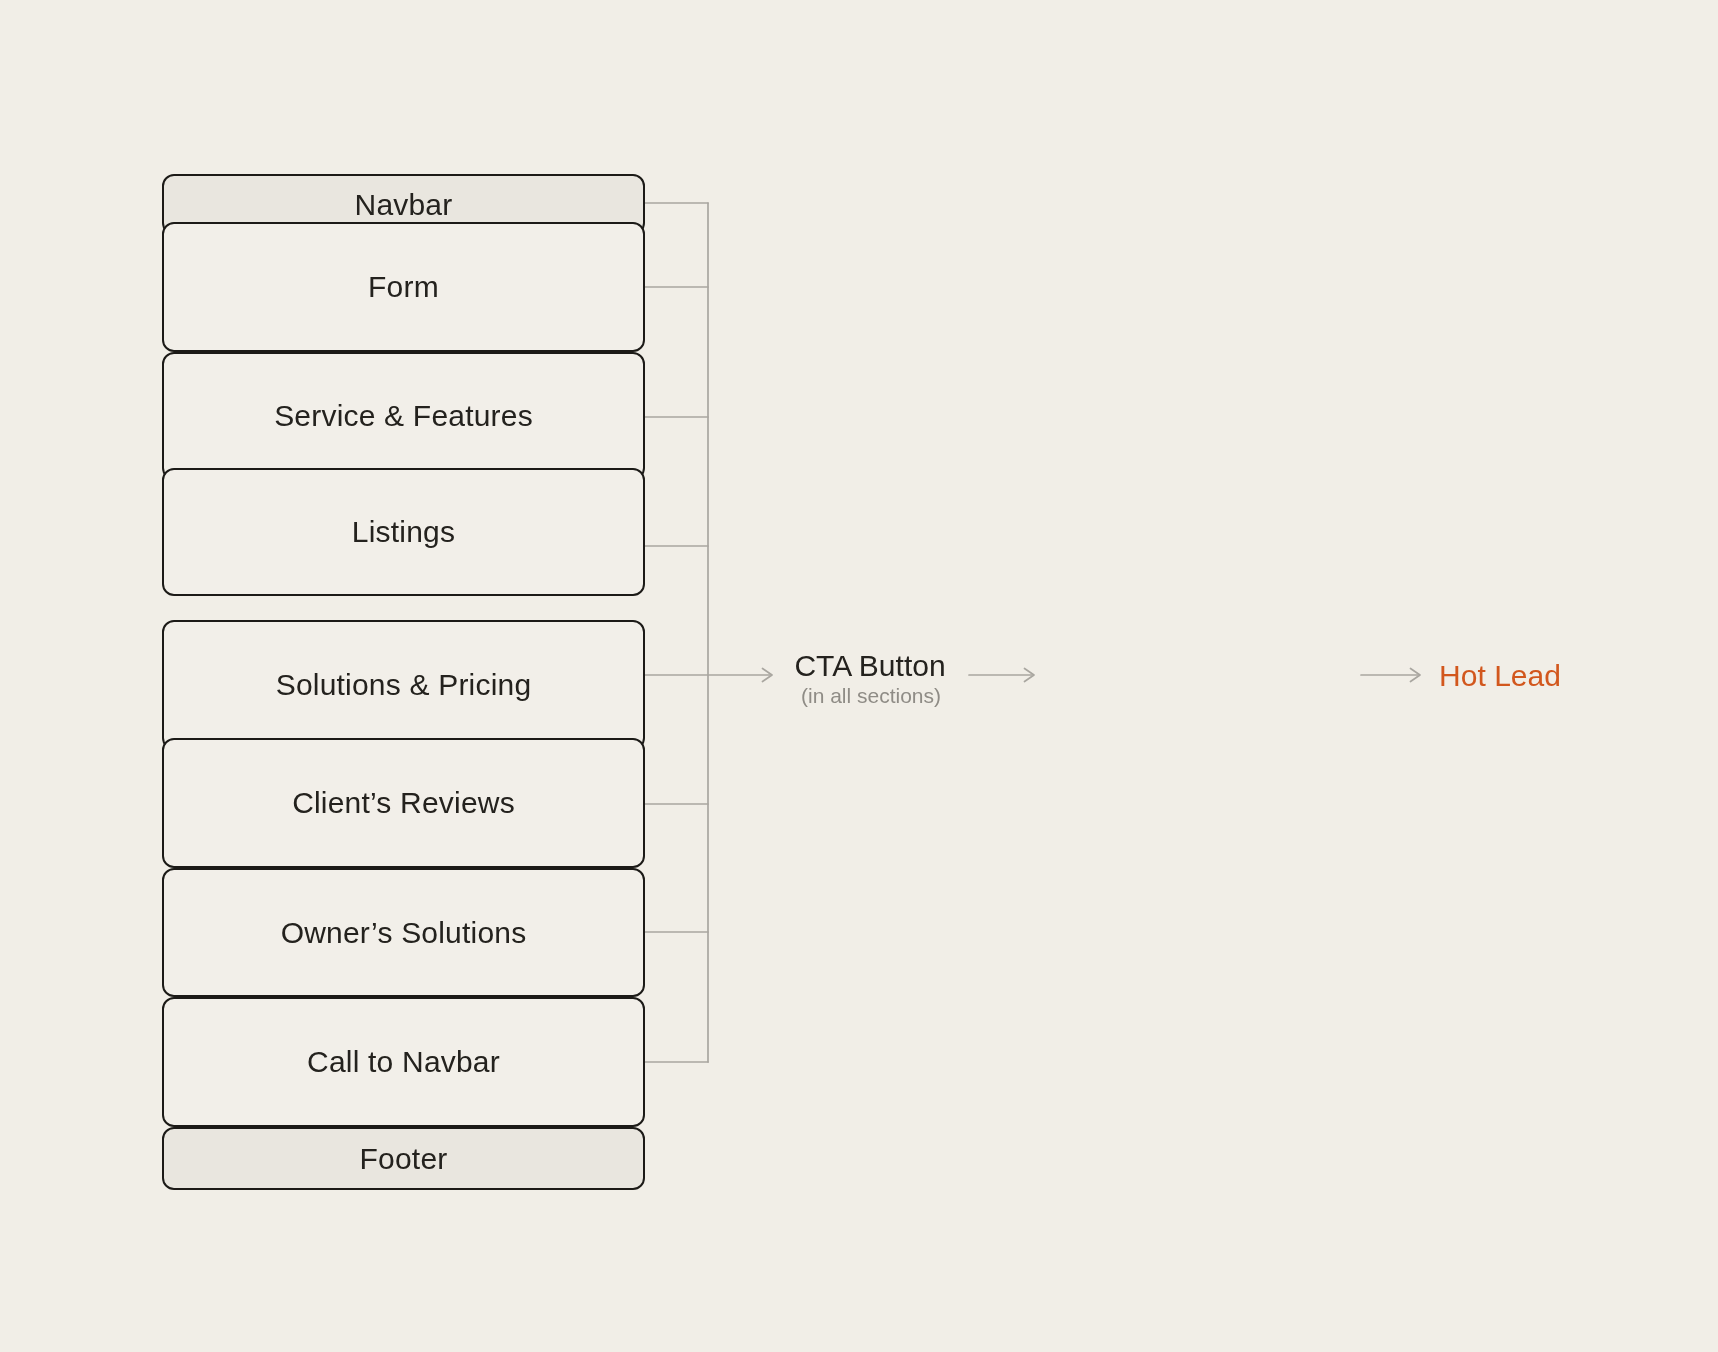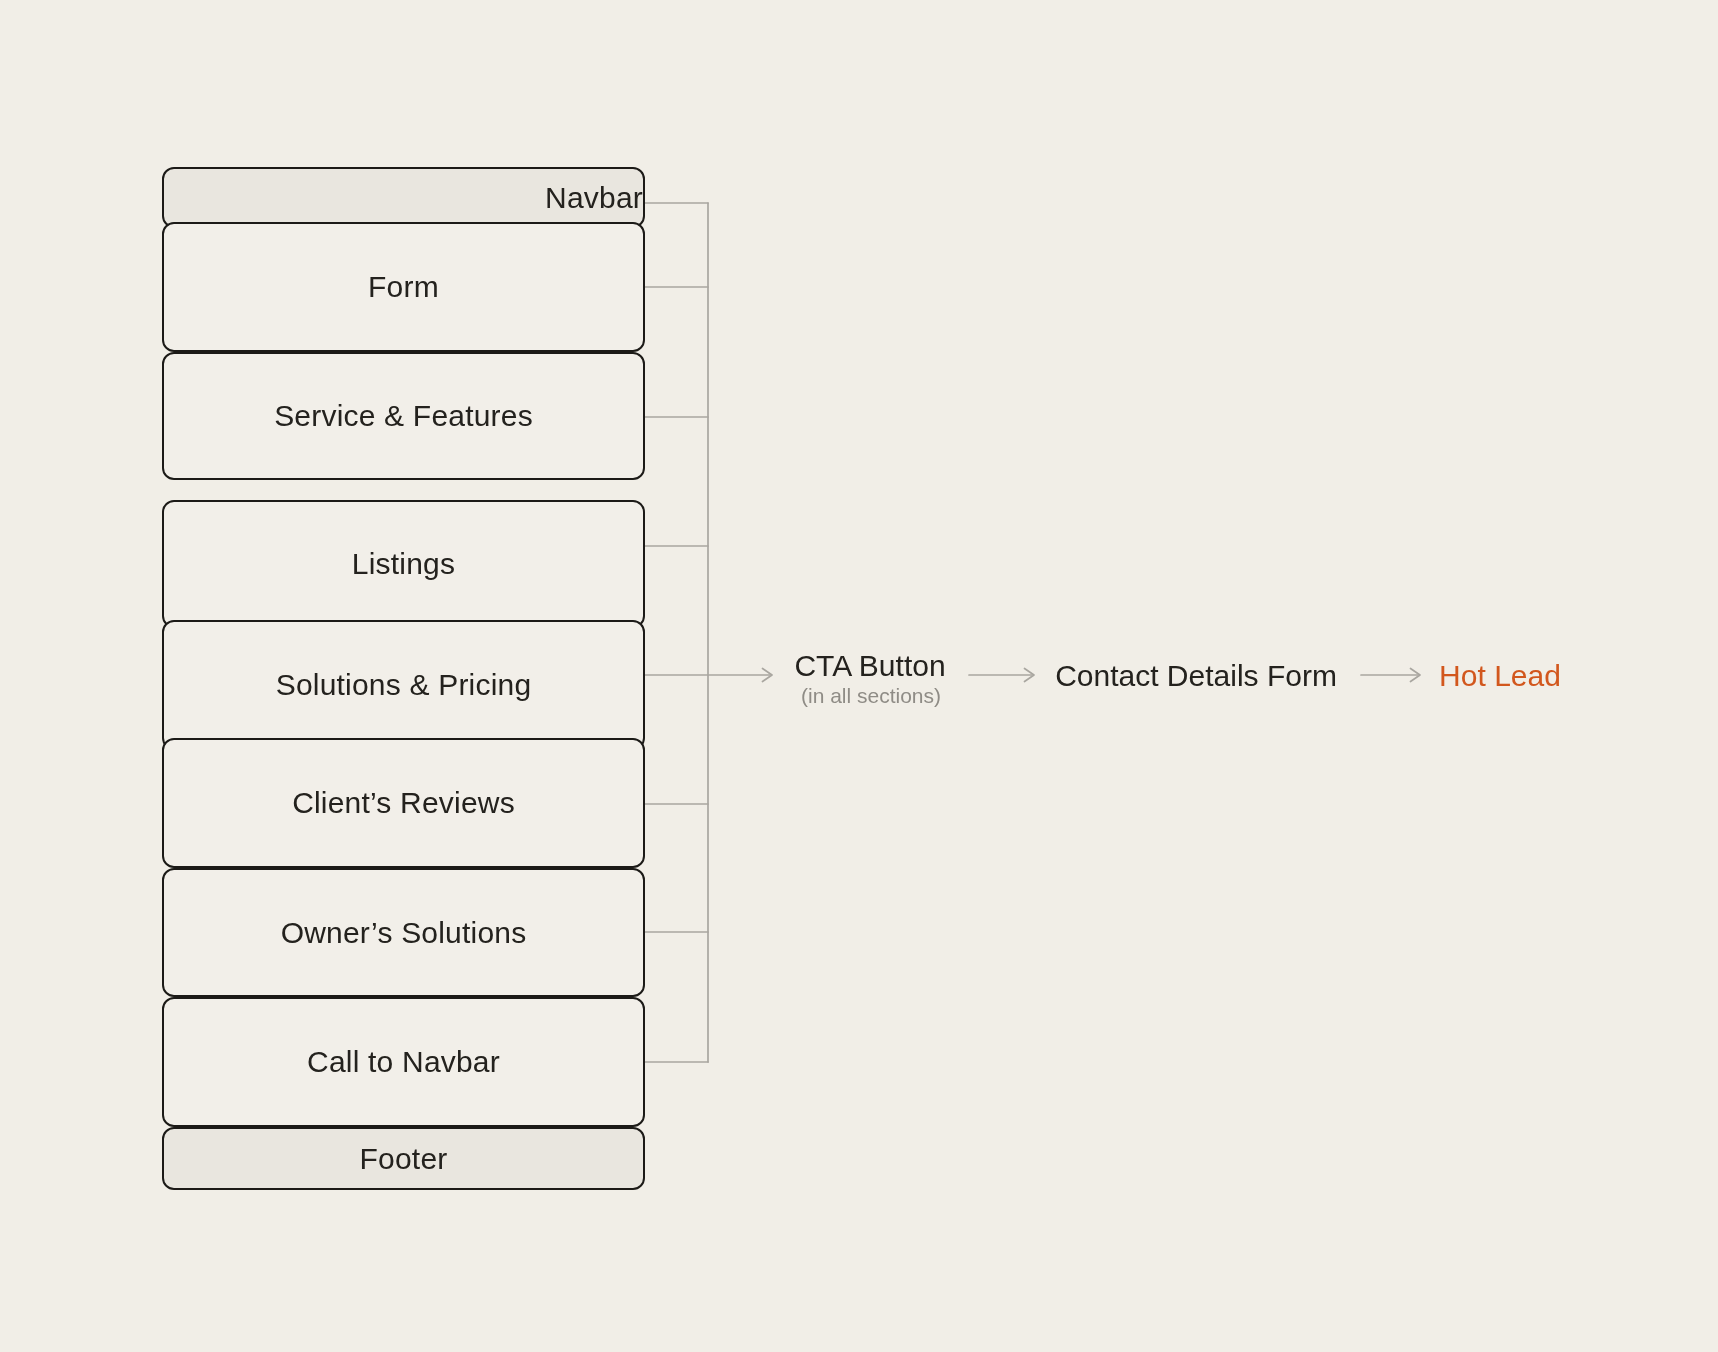--- a/index.html
+++ b/index.html
@@ -86,7 +86,7 @@
   </svg>
 
   <div class="stack">
-      <div class="box bar" style="top: 167px; height: 61px; justify-content: flex-end;">
+      <div class="box bar" style="top: 174px; height: 61px;">
         <span class="box-label">Navbar</span>
       </div>
       <div class="box section" style="top: 222px; height: 130px;">

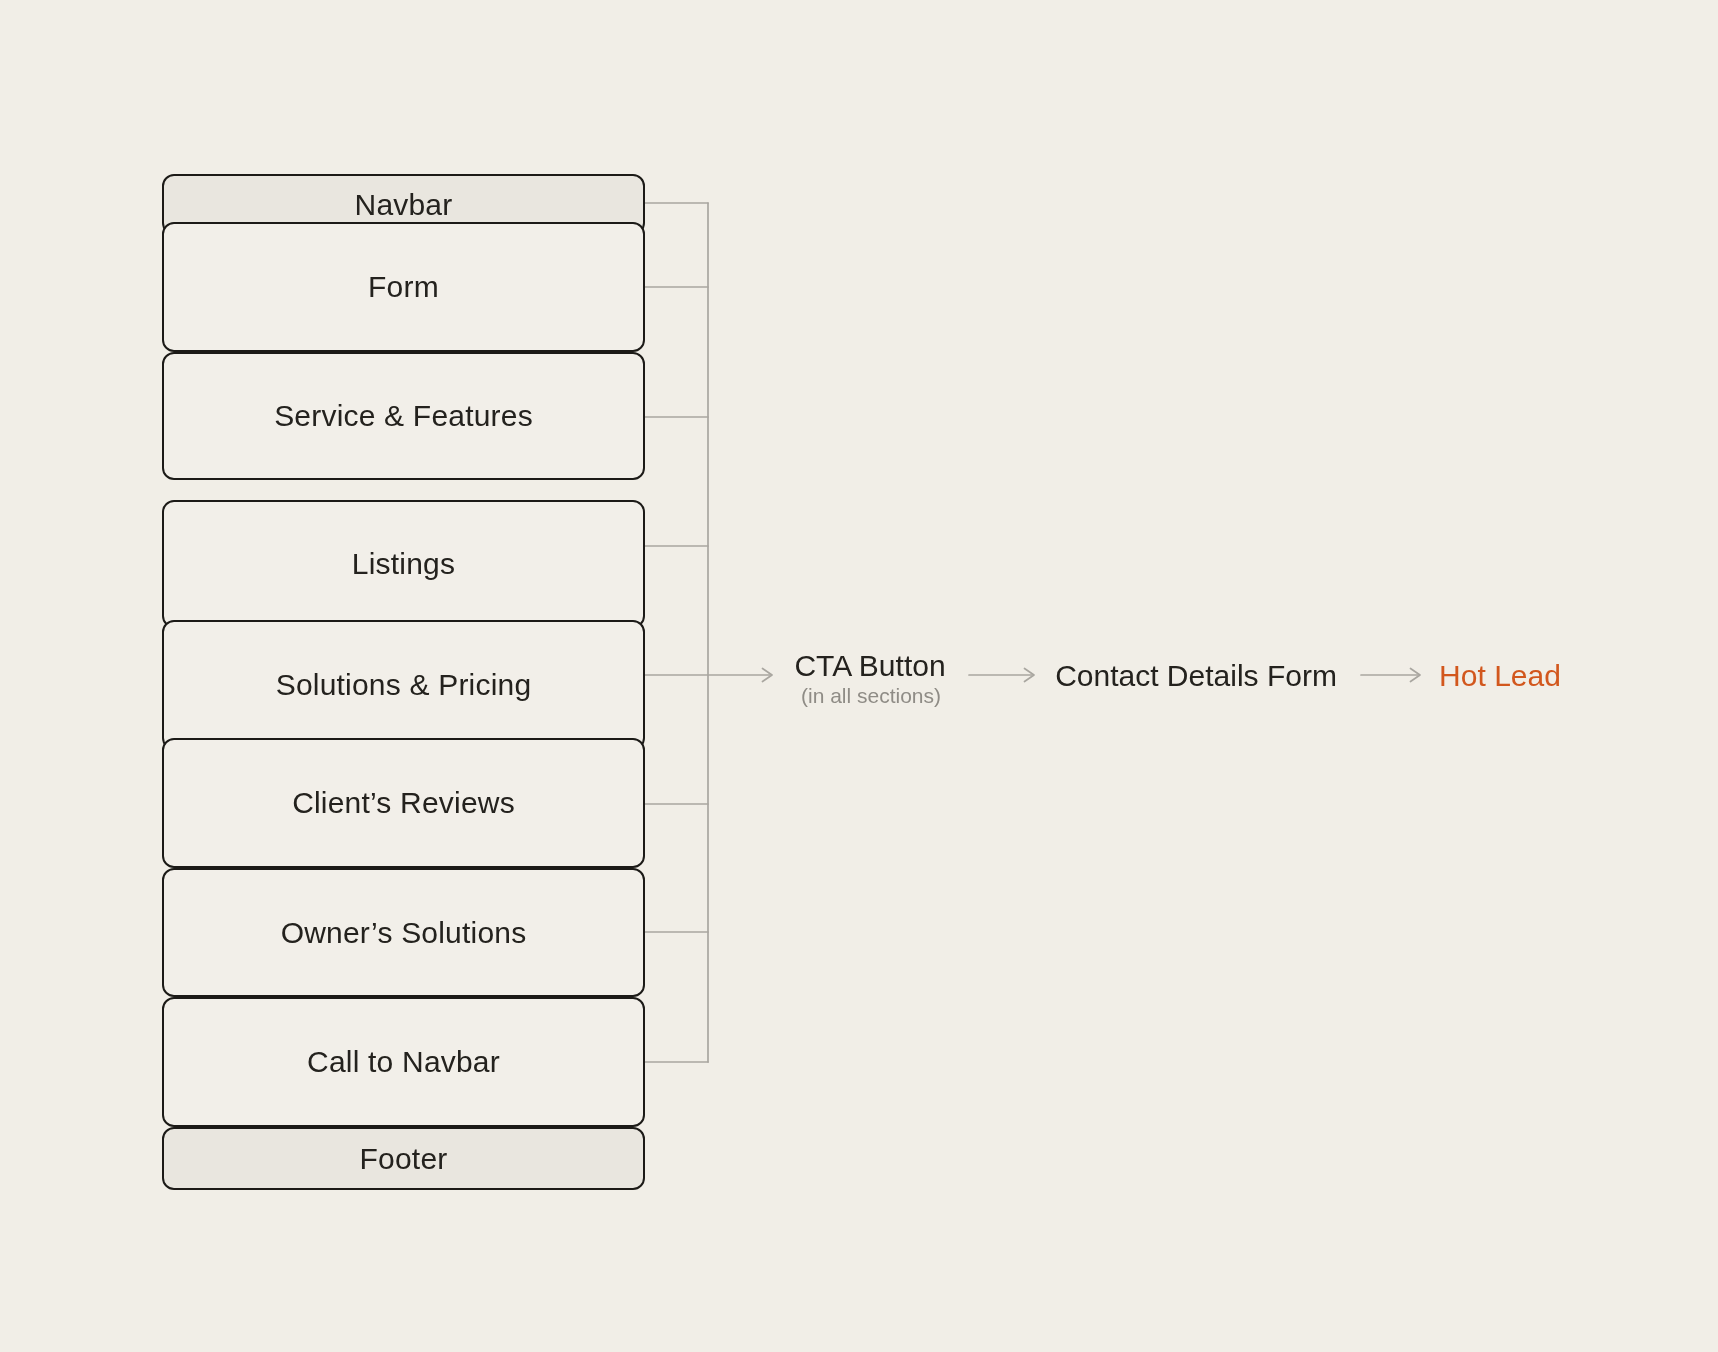--- a/index.html
+++ b/index.html
@@ -95,7 +95,7 @@
       <div class="box section" style="top: 352px; height: 128px;">
         <span class="box-label">Service &amp; Features</span>
       </div>
-      <div class="box section" style="top: 500px; height: 128px;">
+      <div class="box section" style="top: 468px; height: 128px;">
         <span class="box-label">Listings</span>
       </div>
       <div class="box section" style="top: 620px; height: 130px; align-items: center;">

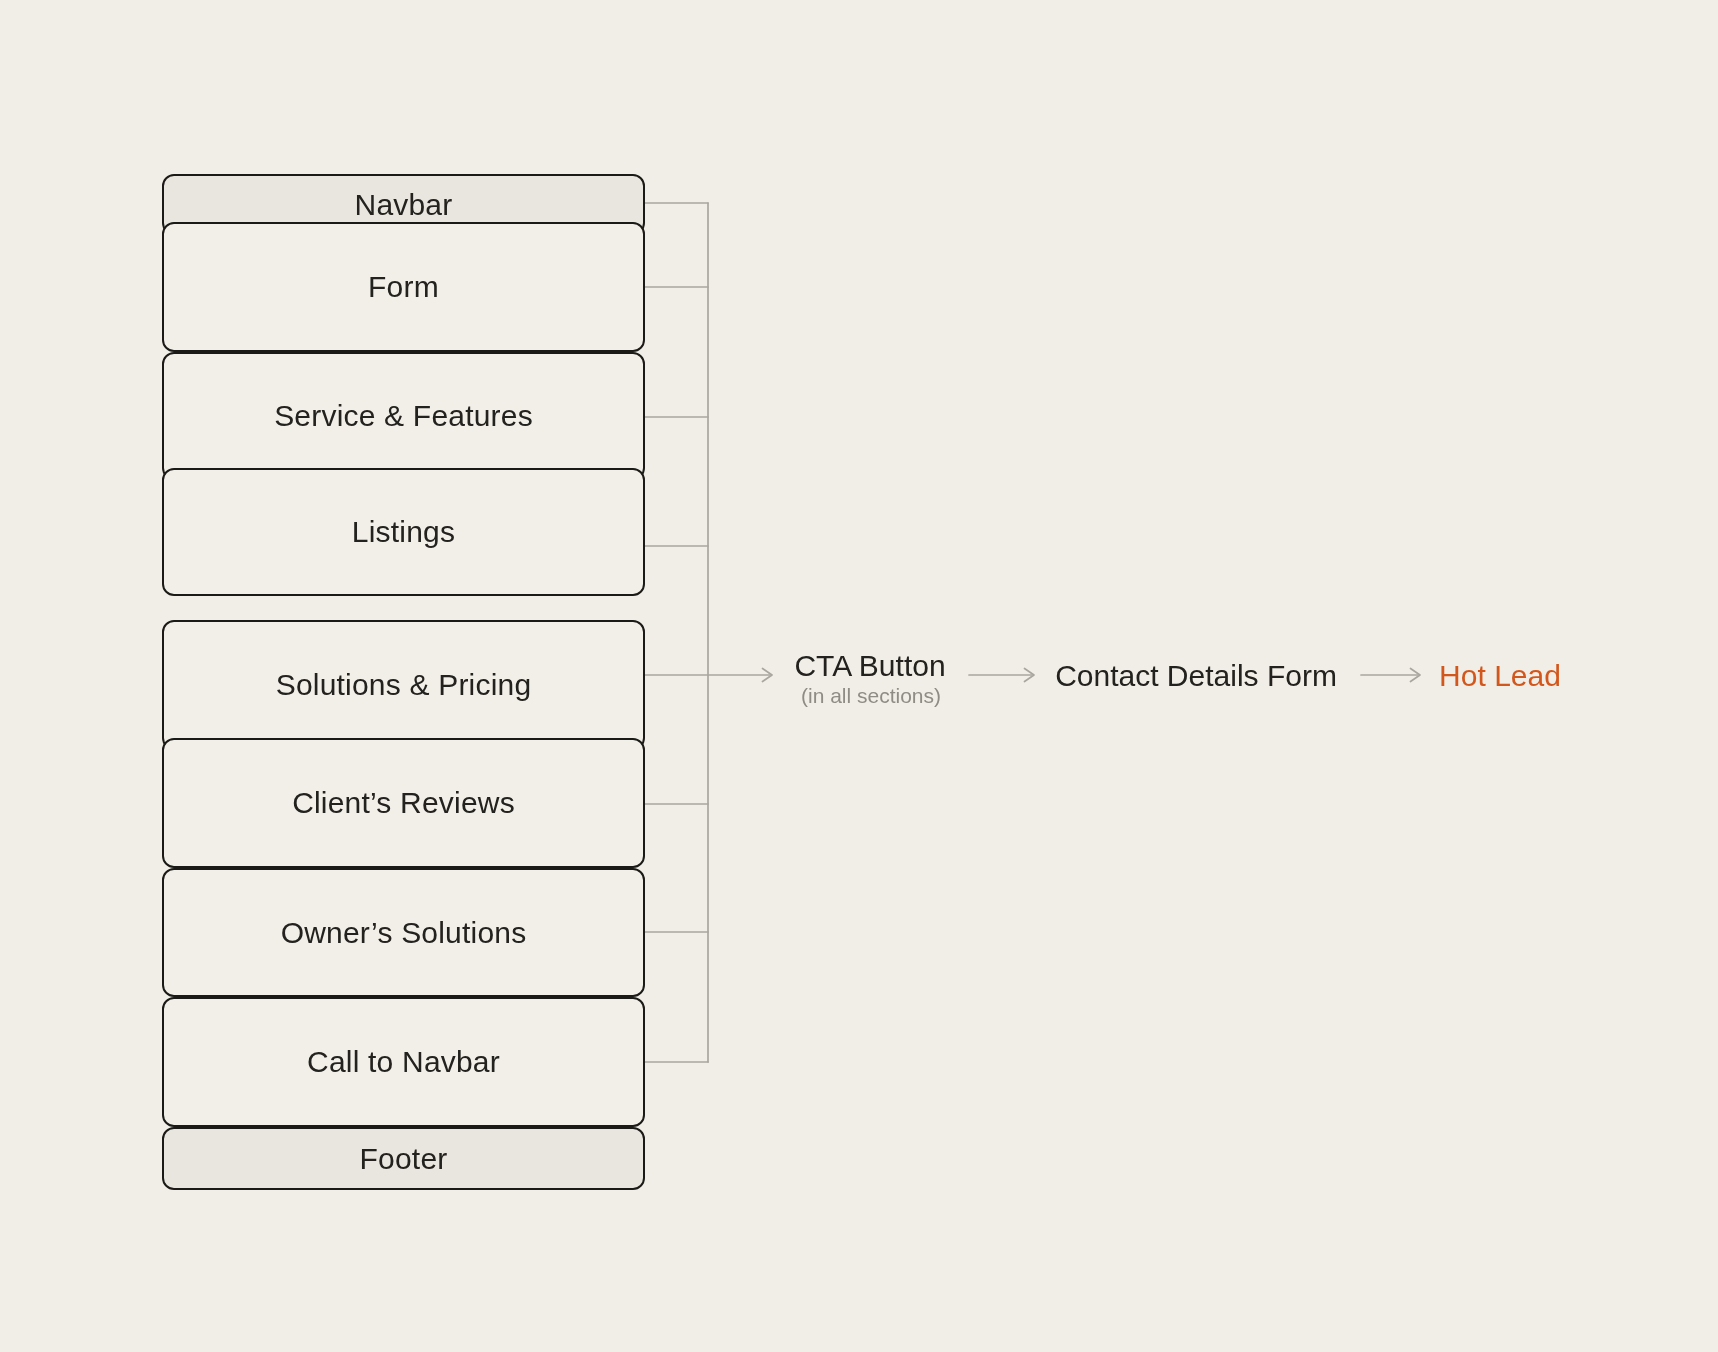--- a/index.html
+++ b/index.html
@@ -117,7 +117,6 @@
 
   <div class="flow-label" style="left:870px;top:666px;">CTA Button</div>
   <div class="flow-note" style="left:871px;top:696px;text-align:right;">(in all sections)</div>
-  <div class="flow-label" style="left:1196px;top:676px;">Contact Details Form</div>
   <div class="flow-label hot" style="left:1500px;top:676px;">Hot Lead</div>
 
 </div>

